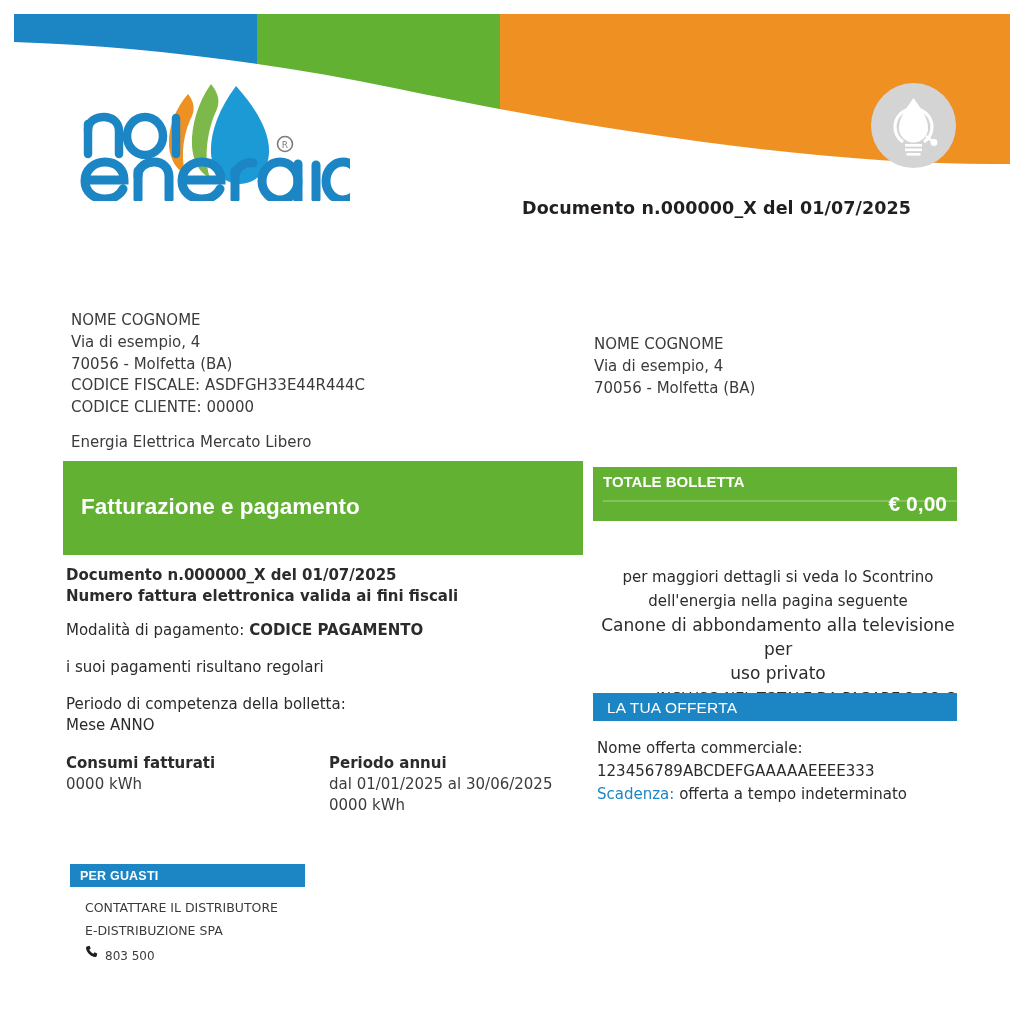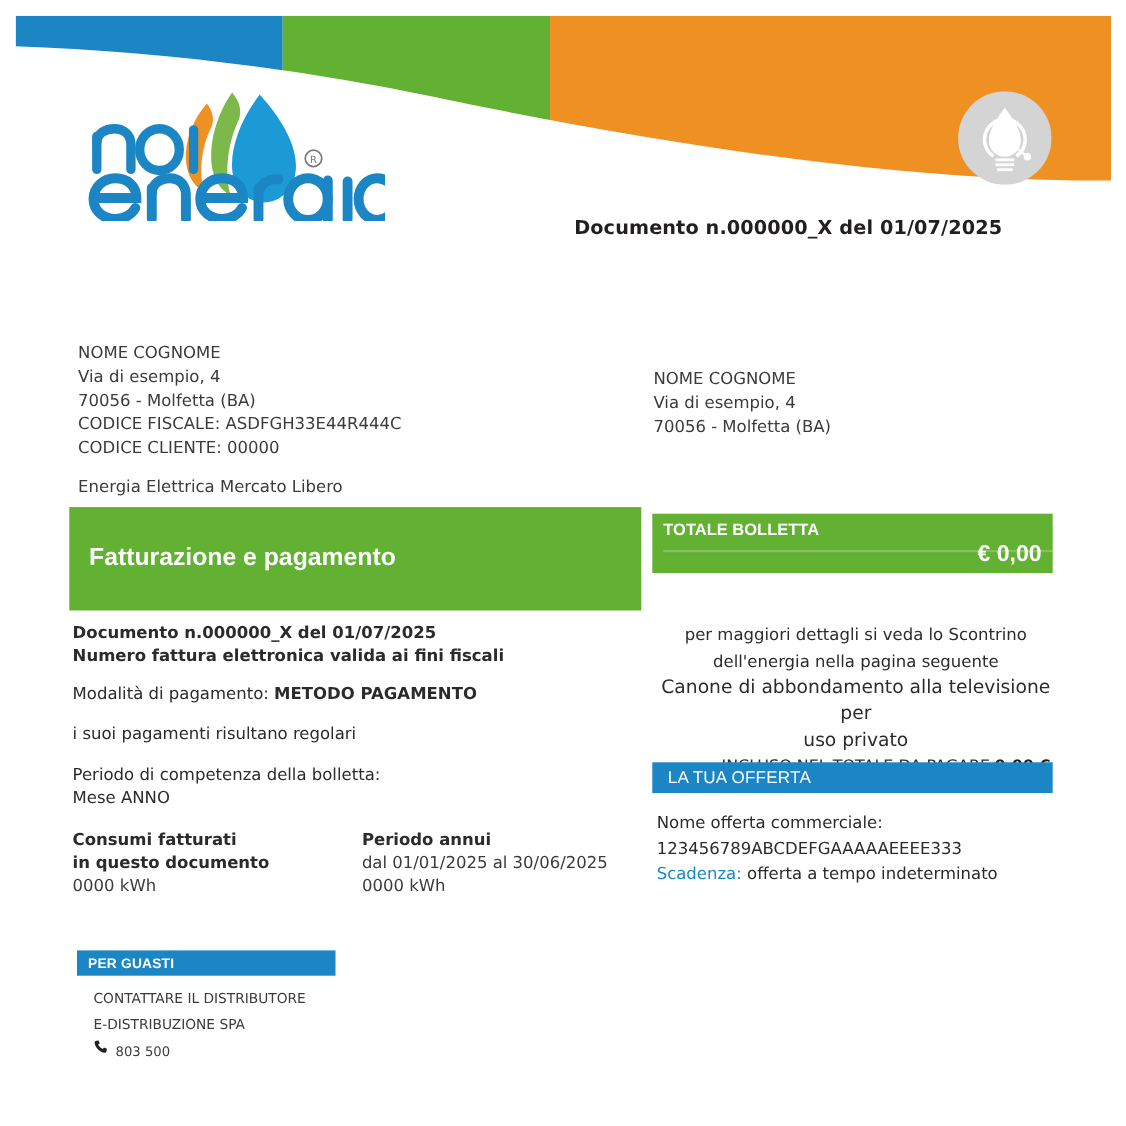--- a/index.html
+++ b/index.html
@@ -387,7 +387,7 @@
     <div class="l-line b">Documento n.000000_X del 01/07/2025</div>
     <div class="l-line b">Numero fattura elettronica valida ai fini fiscali</div>
     <div class="l-line gap-a">
-      <span>Modalità di pagamento: </span><span class="b">METODO PAGAMENTO</span>
+      <span>Modalità di pagamento: </span><span class="b">CODICE PAGAMENTO</span>
     </div>
     <div class="l-line gap-b">i suoi pagamenti risultano regolari</div>
     <div class="l-line gap-c">Periodo di competenza della bolletta:</div>

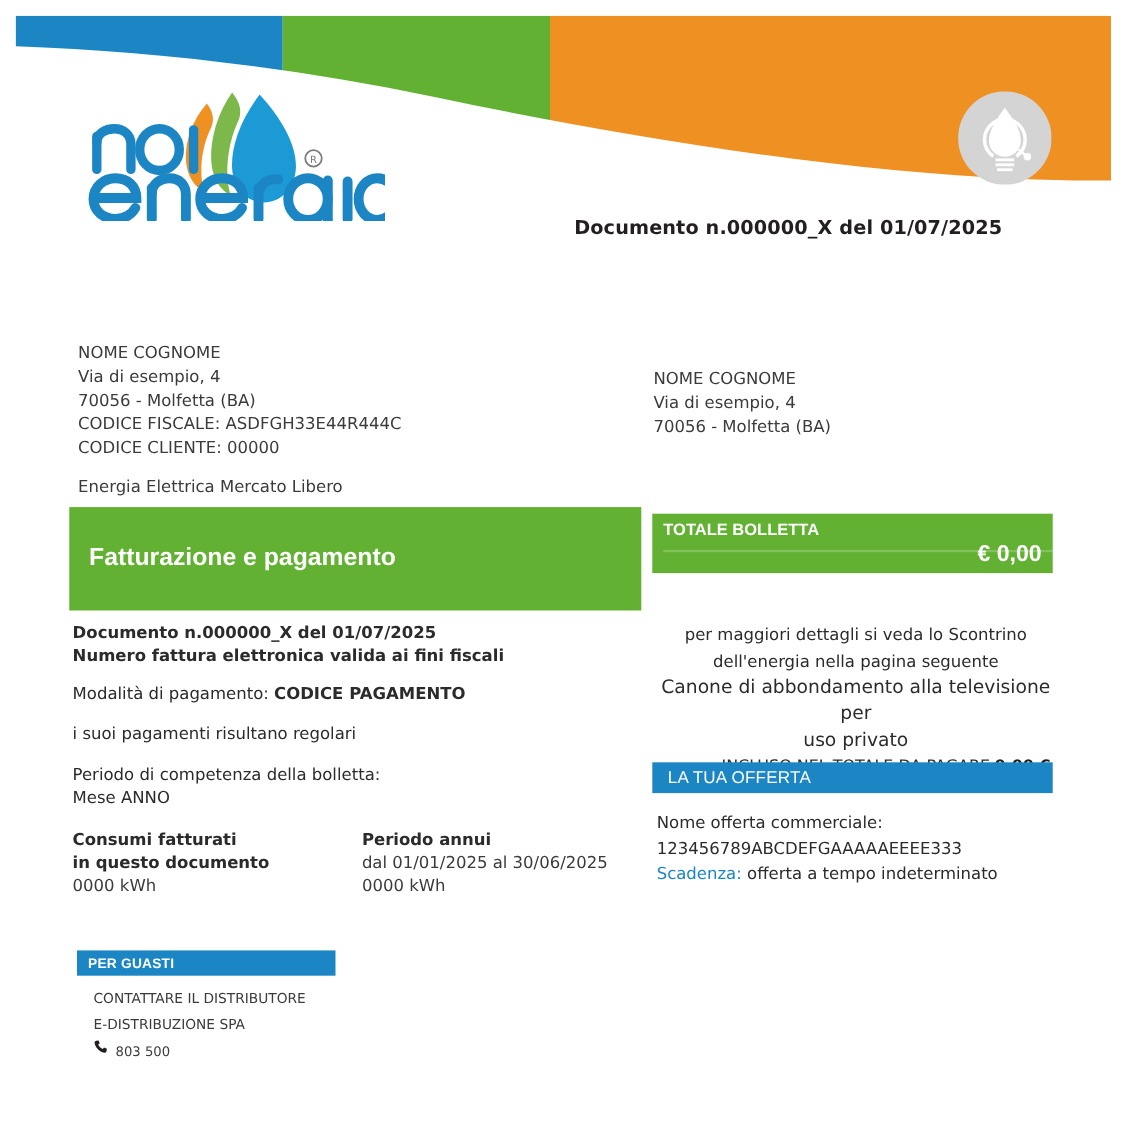--- a/index.html
+++ b/index.html
@@ -397,7 +397,6 @@
   <div class="consumi">
     <div class="col-a">
       <div class="hd">Consumi fatturati</div>
-      <div class="hd">in questo documento</div>
       <div class="val">0000 kWh</div>
     </div>
     <div class="col-b">

